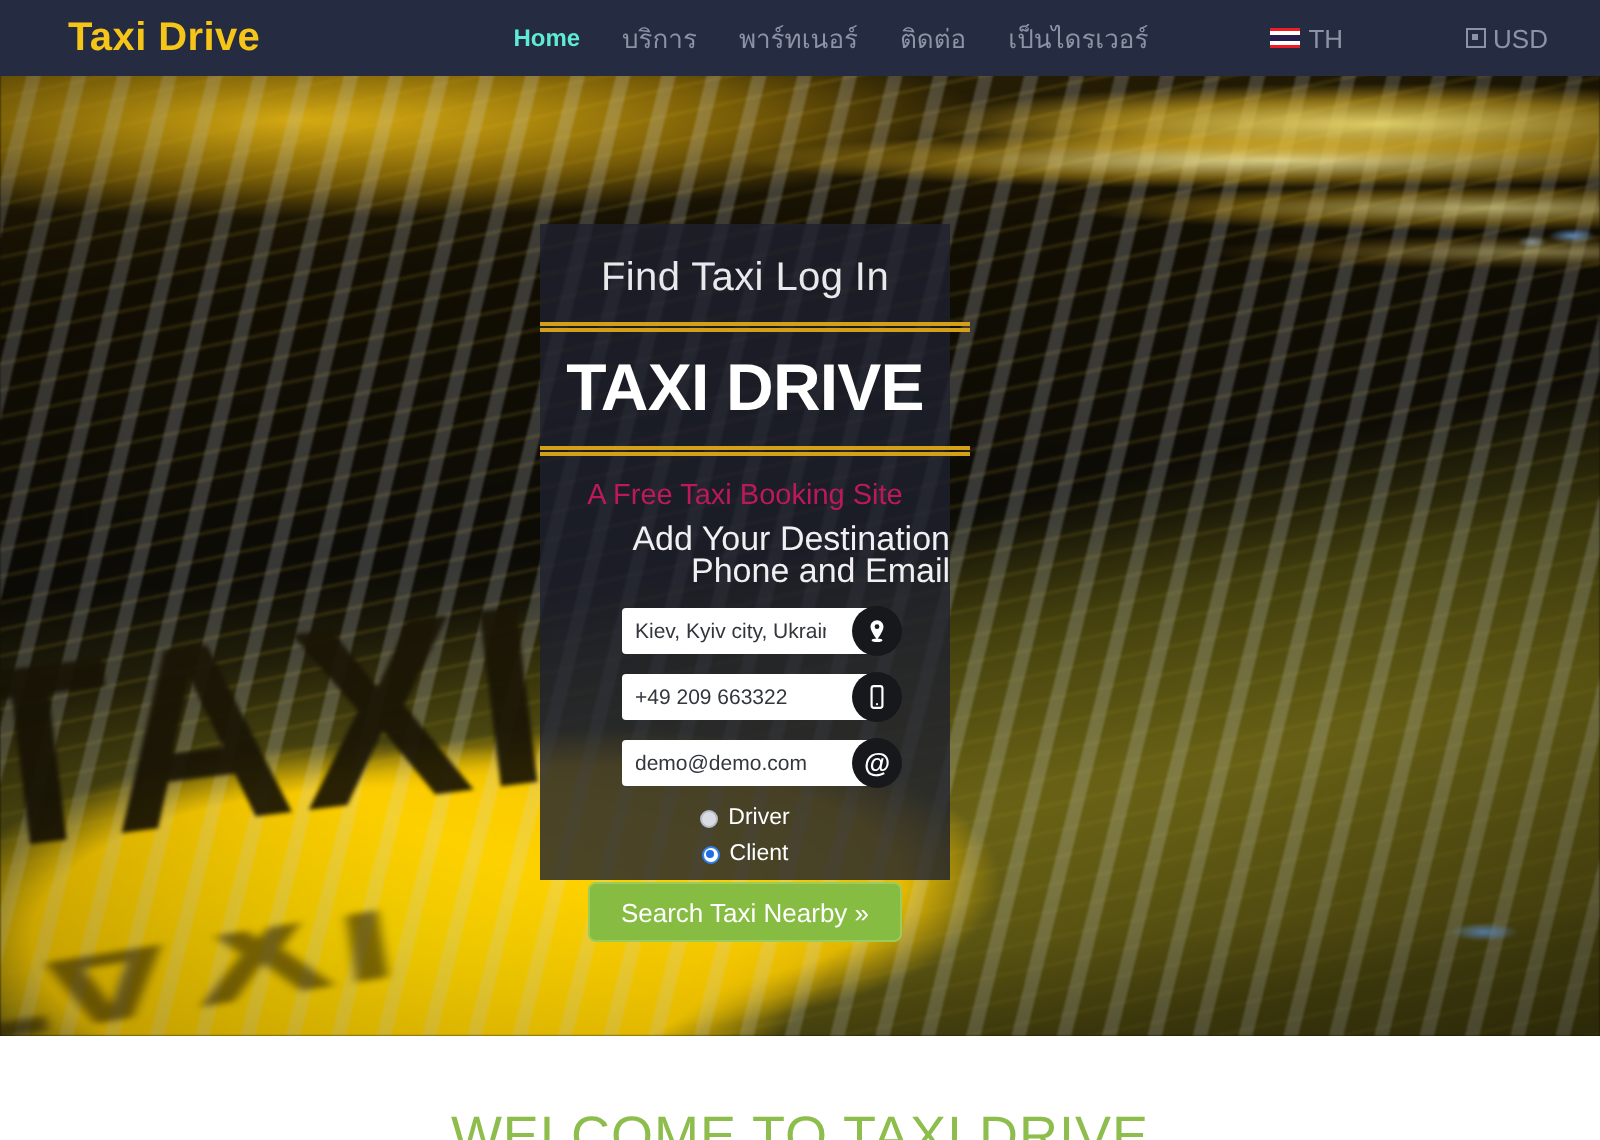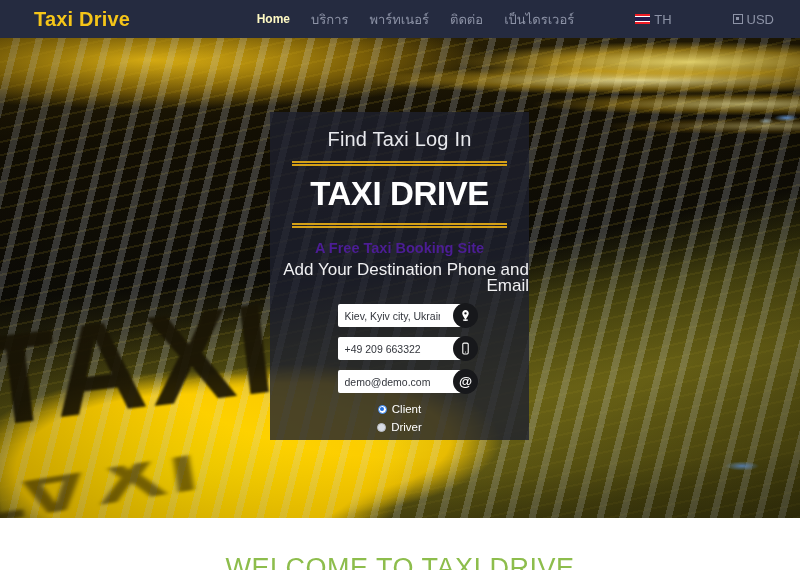--- a/index.html
+++ b/index.html
@@ -135,7 +135,7 @@
     text-decoration: none;
     white-space: nowrap;
   }
-  .nav-link.active { color: #fef9c3; font-weight: bold; font-size: 12px; }
+  .nav-link.active { color: #5eead4; font-weight: bold; font-size: 12px; }
 
   .nav-locale { display: flex; align-items: center; gap: 4px; margin-left: 40px; }
   .flag-th {

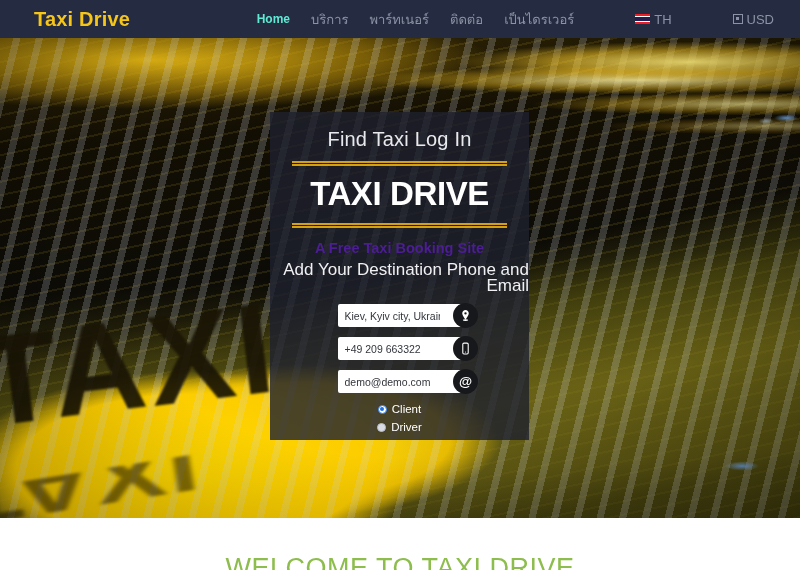--- a/index.html
+++ b/index.html
@@ -168,7 +168,7 @@
     position: absolute;
     left: 270px;
     top: 112px;
-    width: 259px;
+    width: 205px;
     height: 328px;
     background: rgba(30,33,46,.80);
     z-index: 20;

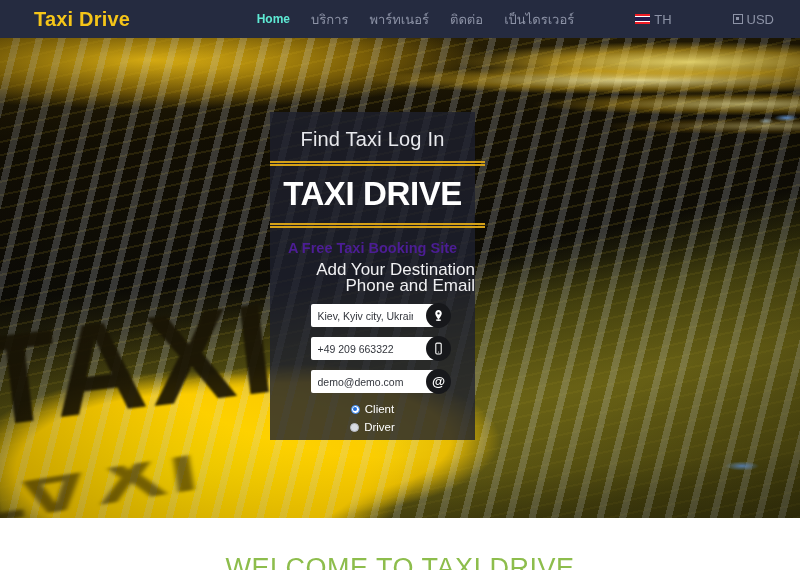--- a/index.html
+++ b/index.html
@@ -203,9 +203,9 @@
 
   .panel-sub {
     text-align: center;
-    color: #4c1d95;
+    color: #be185d;
     font-size: 14.5px;
-    font-weight: bold;
+    font-weight: normal;
     margin-top: 10px;
     line-height: 20px;
   }

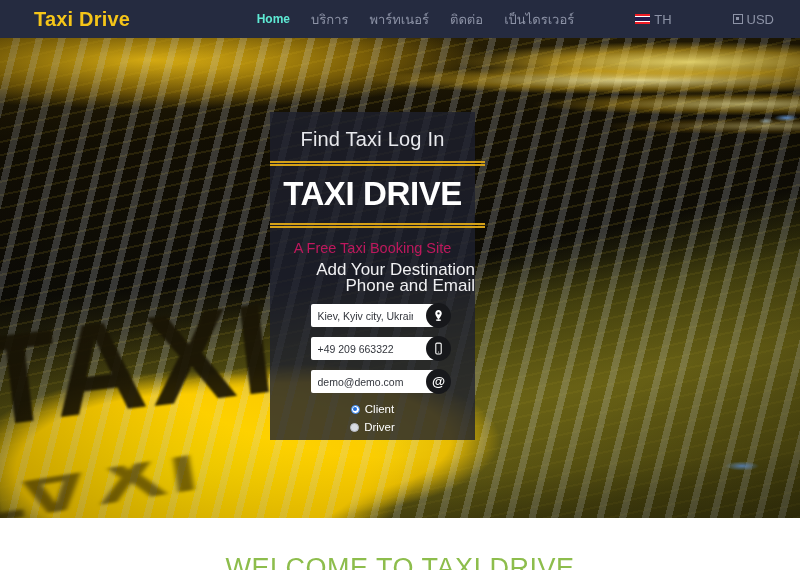--- a/index.html
+++ b/index.html
@@ -398,13 +398,13 @@
 
       <div class="radios">
         <label class="radio-row">
+          <span class="radio-dot"></span>
+          <span>Driver</span>
+        </label>
+        <label class="radio-row">
           <span class="radio-dot checked"></span>
           <span>Client</span>
         </label>
-        <label class="radio-row">
-          <span class="radio-dot"></span>
-          <span>Driver</span>
-        </label>
       </div>
 
     </div>

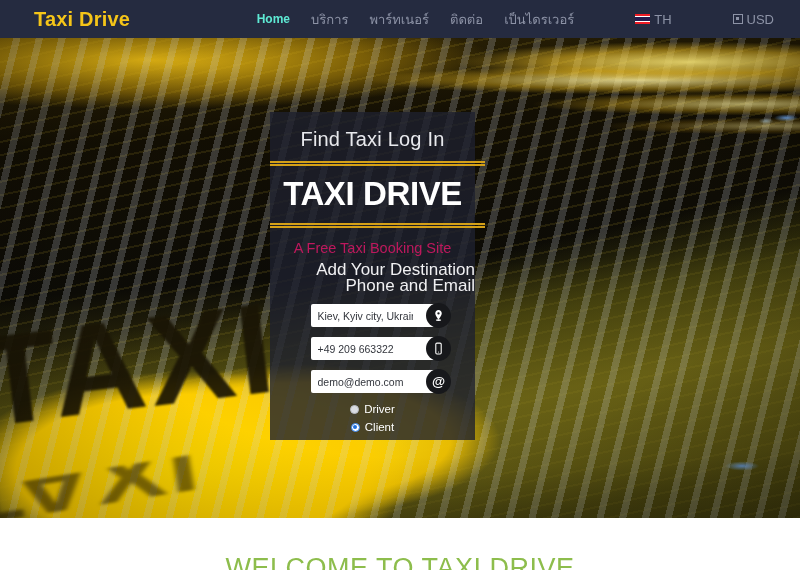--- a/index.html
+++ b/index.html
@@ -407,6 +407,7 @@
         </label>
       </div>
 
+      <button class="search-btn">Search Taxi Nearby »</button>
     </div>
   </div>
 

